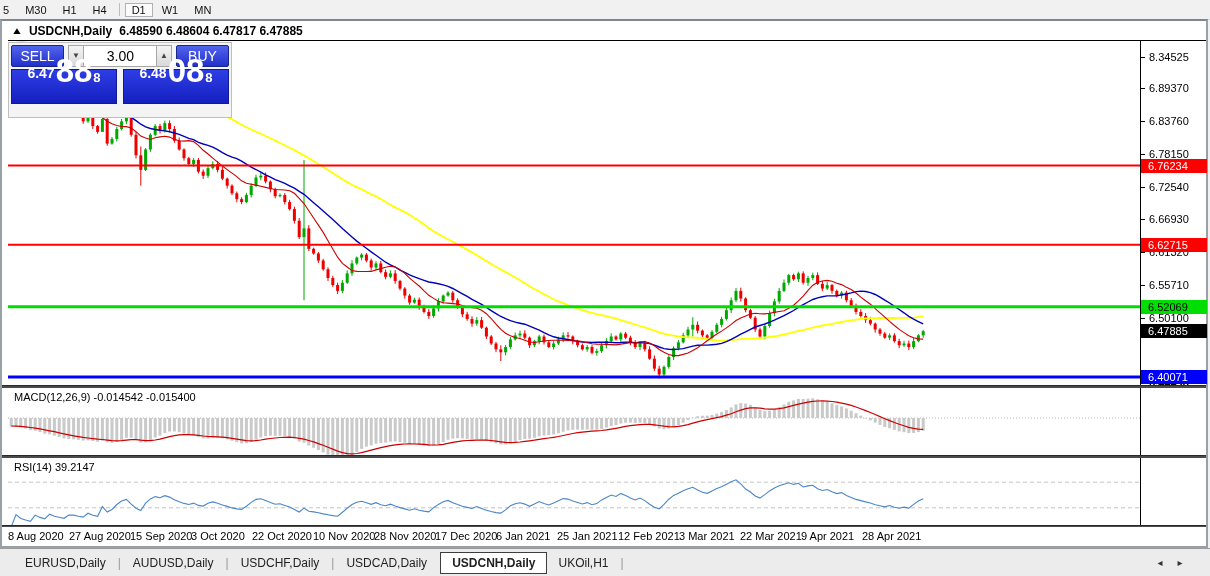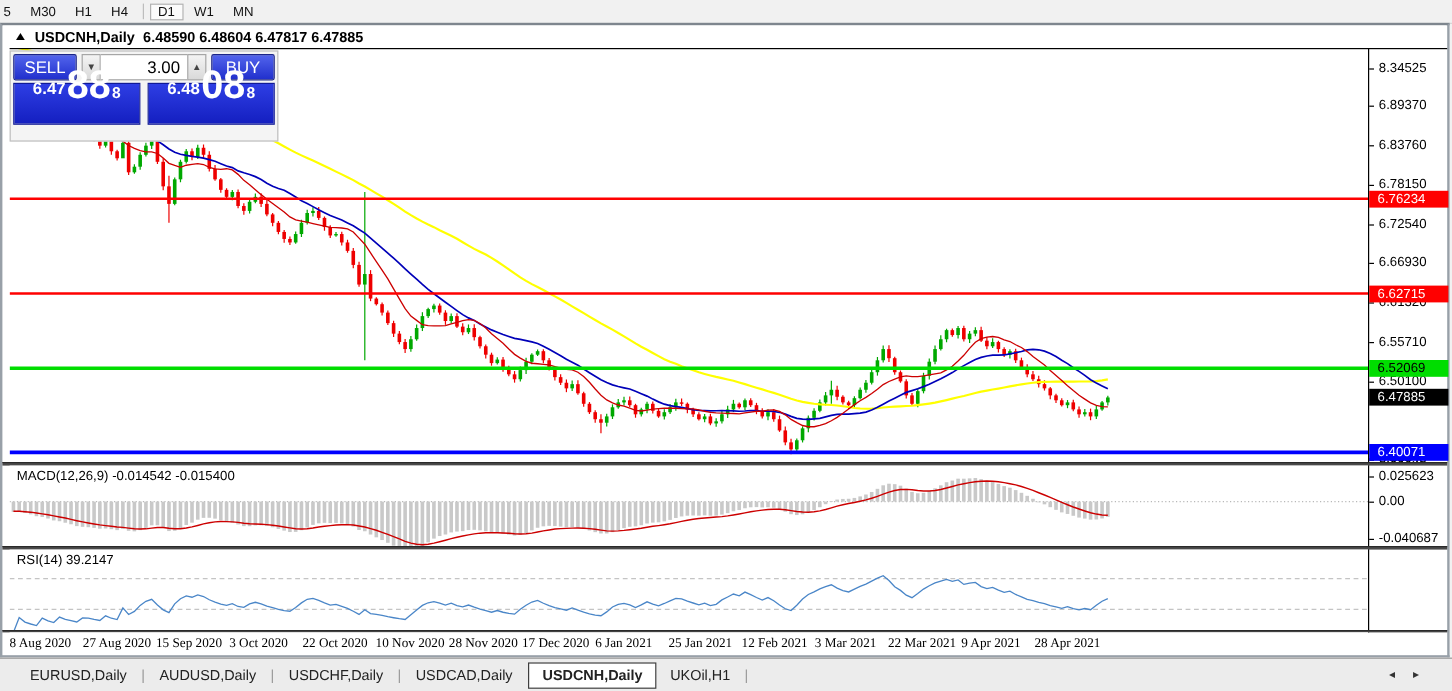--- a/index.html
+++ b/index.html
@@ -40,7 +40,7 @@
   .spin-btn{width:16px;background:linear-gradient(#f4f4f4,#d9d9d9);border:1px solid #a6a6a6;
             font-size:8px;color:#444;text-align:center;line-height:20px;box-sizing:border-box;}
   .vol{flex:1;background:#fff;border-top:1px solid #a6a6a6;border-bottom:1px solid #a6a6a6;
-       font-size:14px;color:#000;text-align:right;padding-right:6px;line-height:20px;}
+       font-size:14px;color:#000;text-align:right;padding-right:22px;line-height:20px;}
   .tp-row2{display:flex;gap:6px;margin-top:2px;height:35px;}
   .price-box{flex:1;background:linear-gradient(#2e3ee4,#141fc0);border:1px solid #111a96;color:#fff;
              display:flex;align-items:flex-end;justify-content:center;padding-bottom:18px;box-sizing:border-box;}

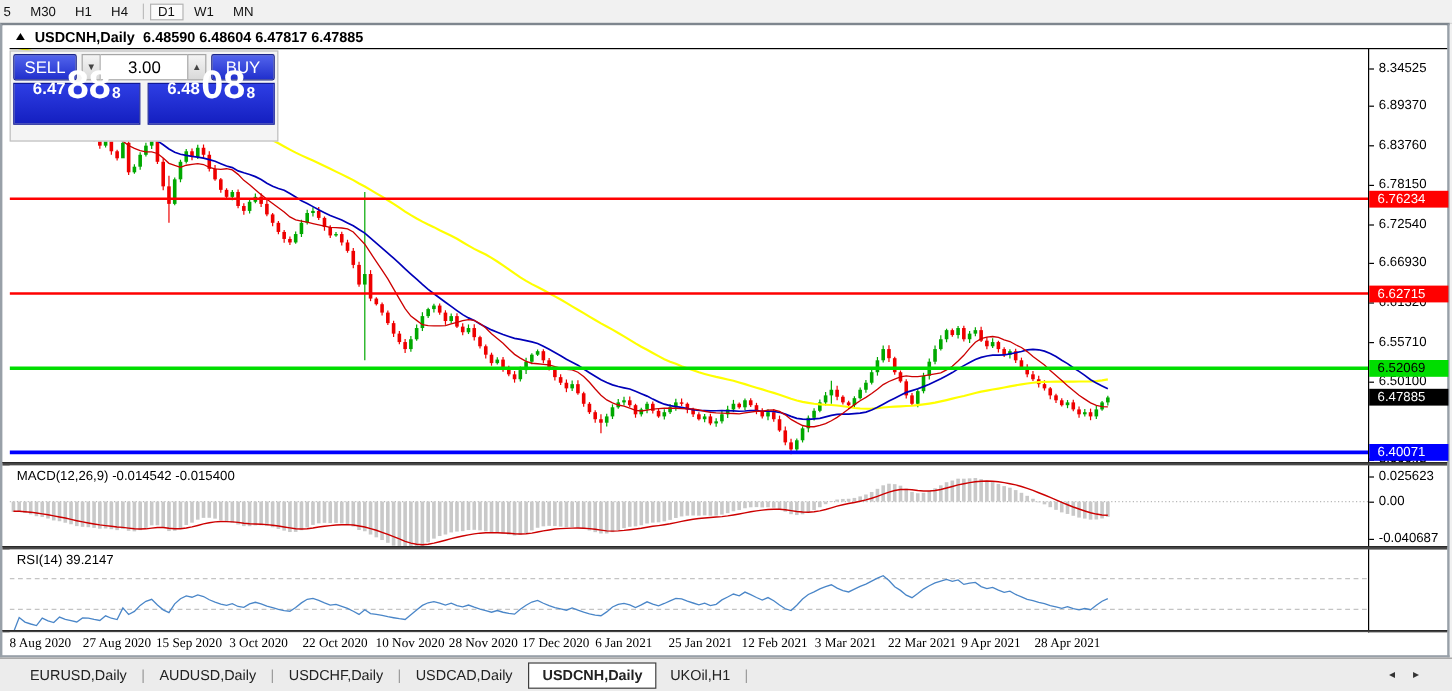--- a/index.html
+++ b/index.html
@@ -697,11 +697,6 @@
         </g>
         <polyline points="3.2,38.0 8.0,38.1 12.8,38.4 17.6,38.8 22.4,39.5 27.2,40.2 32.0,40.9 36.8,41.9 41.6,42.8 46.4,43.7 51.2,44.8 56.0,45.9 60.8,46.9 65.6,47.8 70.4,48.6 75.2,49.4 80.0,50.0 84.8,50.6 89.6,51.2 94.4,51.5 99.2,52.1 104.0,52.6 108.8,52.9 113.6,52.7 118.4,52.1 123.2,51.6 128.0,51.6 132.8,52.2 137.6,52.6 142.4,52.6 147.2,52.0 152.0,51.1 156.8,49.9 161.6,48.6 166.4,47.6 171.2,46.9 176.0,46.6 180.8,46.7 185.6,46.9 190.4,47.3 195.2,48.0 200.0,48.5 204.8,48.7 209.6,48.9 214.4,49.2 219.2,49.7 224.0,50.3 228.8,51.1 233.6,51.9 238.4,52.6 243.2,52.8 248.0,52.6 252.8,52.0 257.6,51.2 262.4,50.5 267.2,50.0 272.0,49.5 276.8,49.3 281.6,49.2 286.4,49.5 291.2,50.4 296.0,51.2 300.8,52.5 305.6,53.9 310.4,55.6 315.2,57.3 320.0,59.2 324.8,61.1 329.6,63.1 334.4,64.6 339.2,65.6 344.0,65.9 348.8,65.5 353.6,64.6 358.4,63.4 363.2,62.2 368.0,60.9 372.8,59.7 377.6,58.7 382.4,57.7 387.2,56.9 392.0,56.3 396.8,56.0 401.6,55.9 406.4,56.0 411.2,56.1 416.0,56.4 420.8,56.8 425.6,57.0 430.4,56.8 435.2,56.3 440.0,55.4 444.8,54.4 449.6,53.6 454.4,52.9 459.2,52.5 464.0,52.3 468.8,52.1 473.6,52.0 478.4,52.2 483.2,52.5 488.0,53.1 492.8,53.8 497.6,54.4 502.4,54.6 507.2,54.4 512.0,54.0 516.8,53.4 521.6,52.8 526.4,52.2 531.2,51.4 536.0,50.6 540.8,50.0 545.6,49.3 550.4,48.5 555.2,47.5 560.0,46.5 564.8,45.5 569.6,44.7 574.4,44.1 579.2,43.6 584.0,43.2 588.8,42.9 593.6,42.5 598.4,41.9 603.2,41.1 608.0,40.3 612.8,39.4 617.6,38.4 622.4,37.7 627.2,37.1 632.0,36.6 636.8,36.3 641.6,36.3 646.4,36.8 651.2,37.5 656.0,38.2 660.8,38.7 665.6,38.8 670.4,38.4 675.2,37.7 680.0,36.6 684.8,35.2 689.6,33.8 694.4,32.6 699.2,31.6 704.0,30.7 708.8,29.7 713.6,28.6 718.4,27.2 723.2,25.7 728.0,23.8 732.8,22.1 737.6,20.7 742.4,19.9 747.2,19.8 752.0,20.2 756.8,20.8 761.6,21.1 766.4,21.1 771.2,20.7 776.0,19.9 780.8,18.7 785.6,17.4 790.4,16.1 795.2,15.1 800.0,14.2 804.8,13.4 809.6,13.0 814.4,12.9 819.2,13.1 824.0,13.5 828.8,14.2 833.6,15.1 838.4,16.1 843.2,17.4 848.0,19.0 852.8,20.7 857.6,22.6 862.4,24.5 867.2,26.5 872.0,28.6 876.8,30.7 881.6,32.6 886.4,34.5 891.2,36.2 896.0,37.8 900.8,39.3 905.6,40.4 910.4,41.1 915.2,41.4 " fill="none" stroke="#cc0000" stroke-width="1.2"></polyline>
       </svg>
-    <div class="axis-col" id="macd-axis" style="top:367px;height:67px">
-        <div class="axis-item" style="top: 3.34821px;">0.025623</div>
-        <div class="axis-item" style="top: 23.5px;">0.00</div>
-        <div class="axis-item" style="top: 55.4992px;">-0.040687</div>
-      </div>
 
     <div class="splitter" style="top:434px"></div>
 

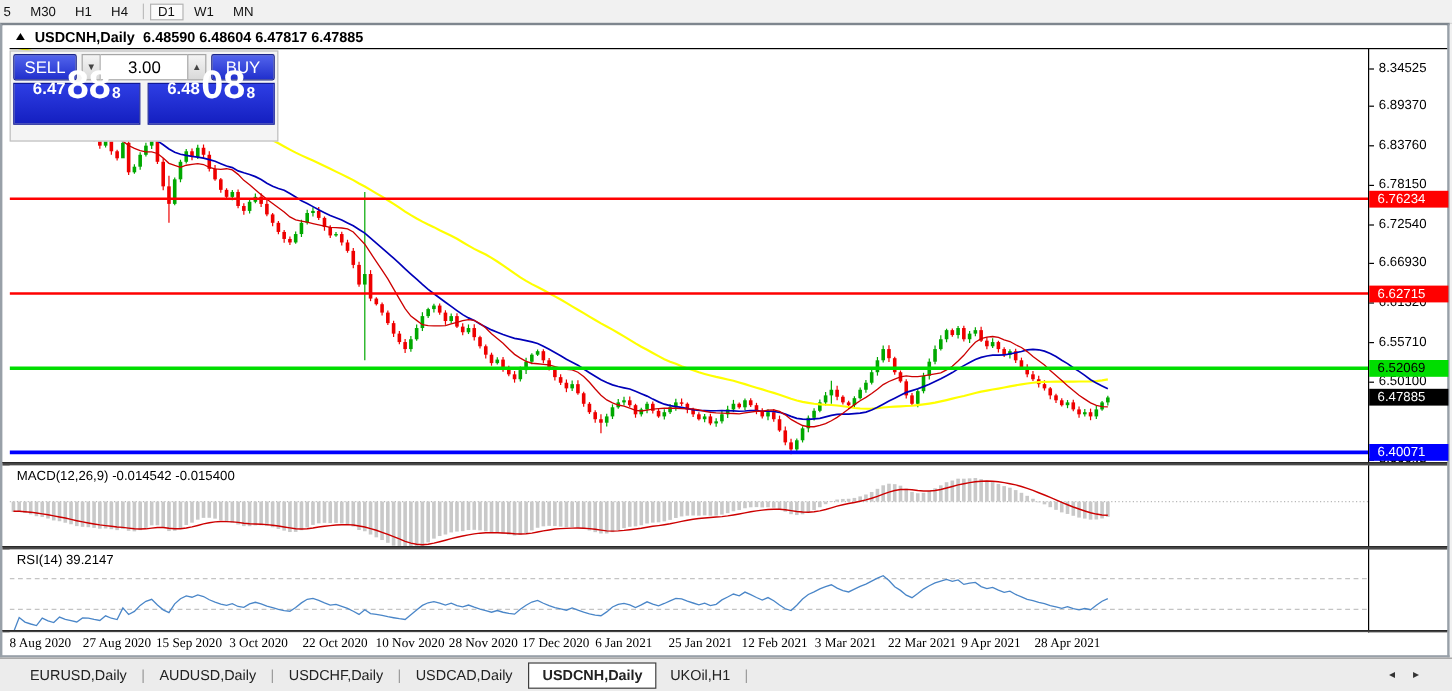--- a/index.html
+++ b/index.html
@@ -28,7 +28,7 @@
   .axis-item::before{content:"";position:absolute;left:0;top:6px;width:4px;height:1px;background:#000;}
   .badge{position:absolute;left:0;width:66px;box-sizing:border-box;padding-left:7px;font-size:11px;
          line-height:14px;height:14px;white-space:nowrap;z-index:3;}
-  .date-strip{position:absolute;left:6px;top:506px;width:1132px;height:18px;background:#fff;overflow:hidden;font-family:Liberation Serif, serif;}
+  .date-strip{position:absolute;left:6px;top:506px;width:1132px;height:18px;background:#fff;overflow:hidden;}
   .date-label{position:absolute;top:3px;font-size:11px;color:#000;white-space:nowrap;}
   
   .trade-panel{position:absolute;left:6px;top:21px;width:224px;height:76px;background:#f4f4f4;

